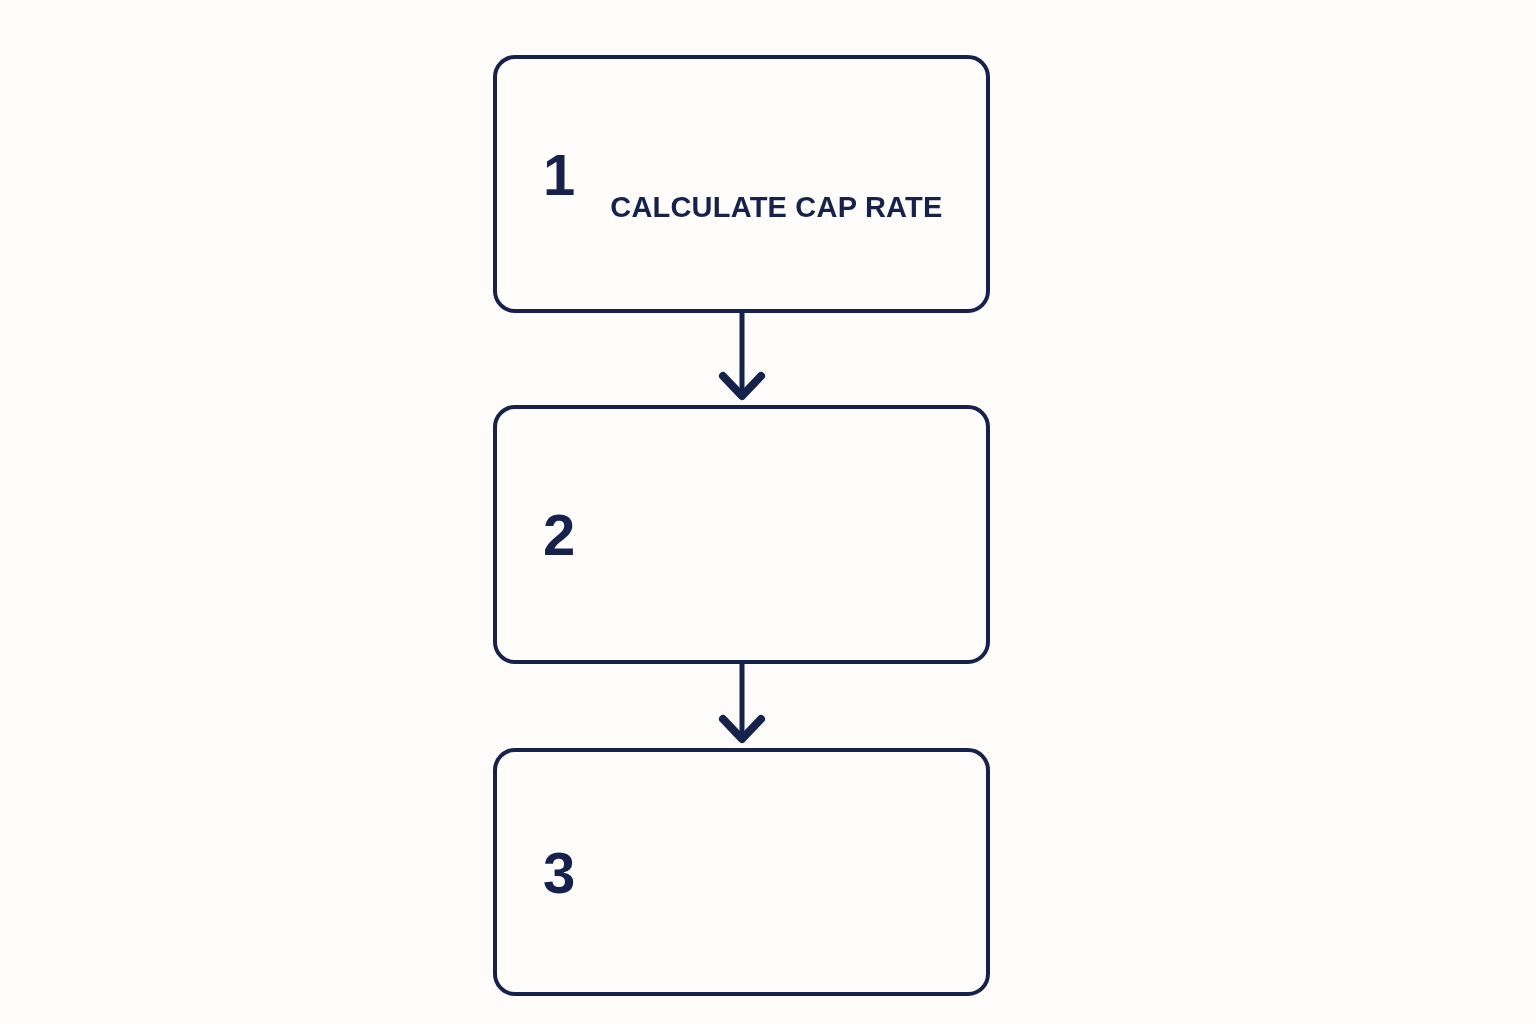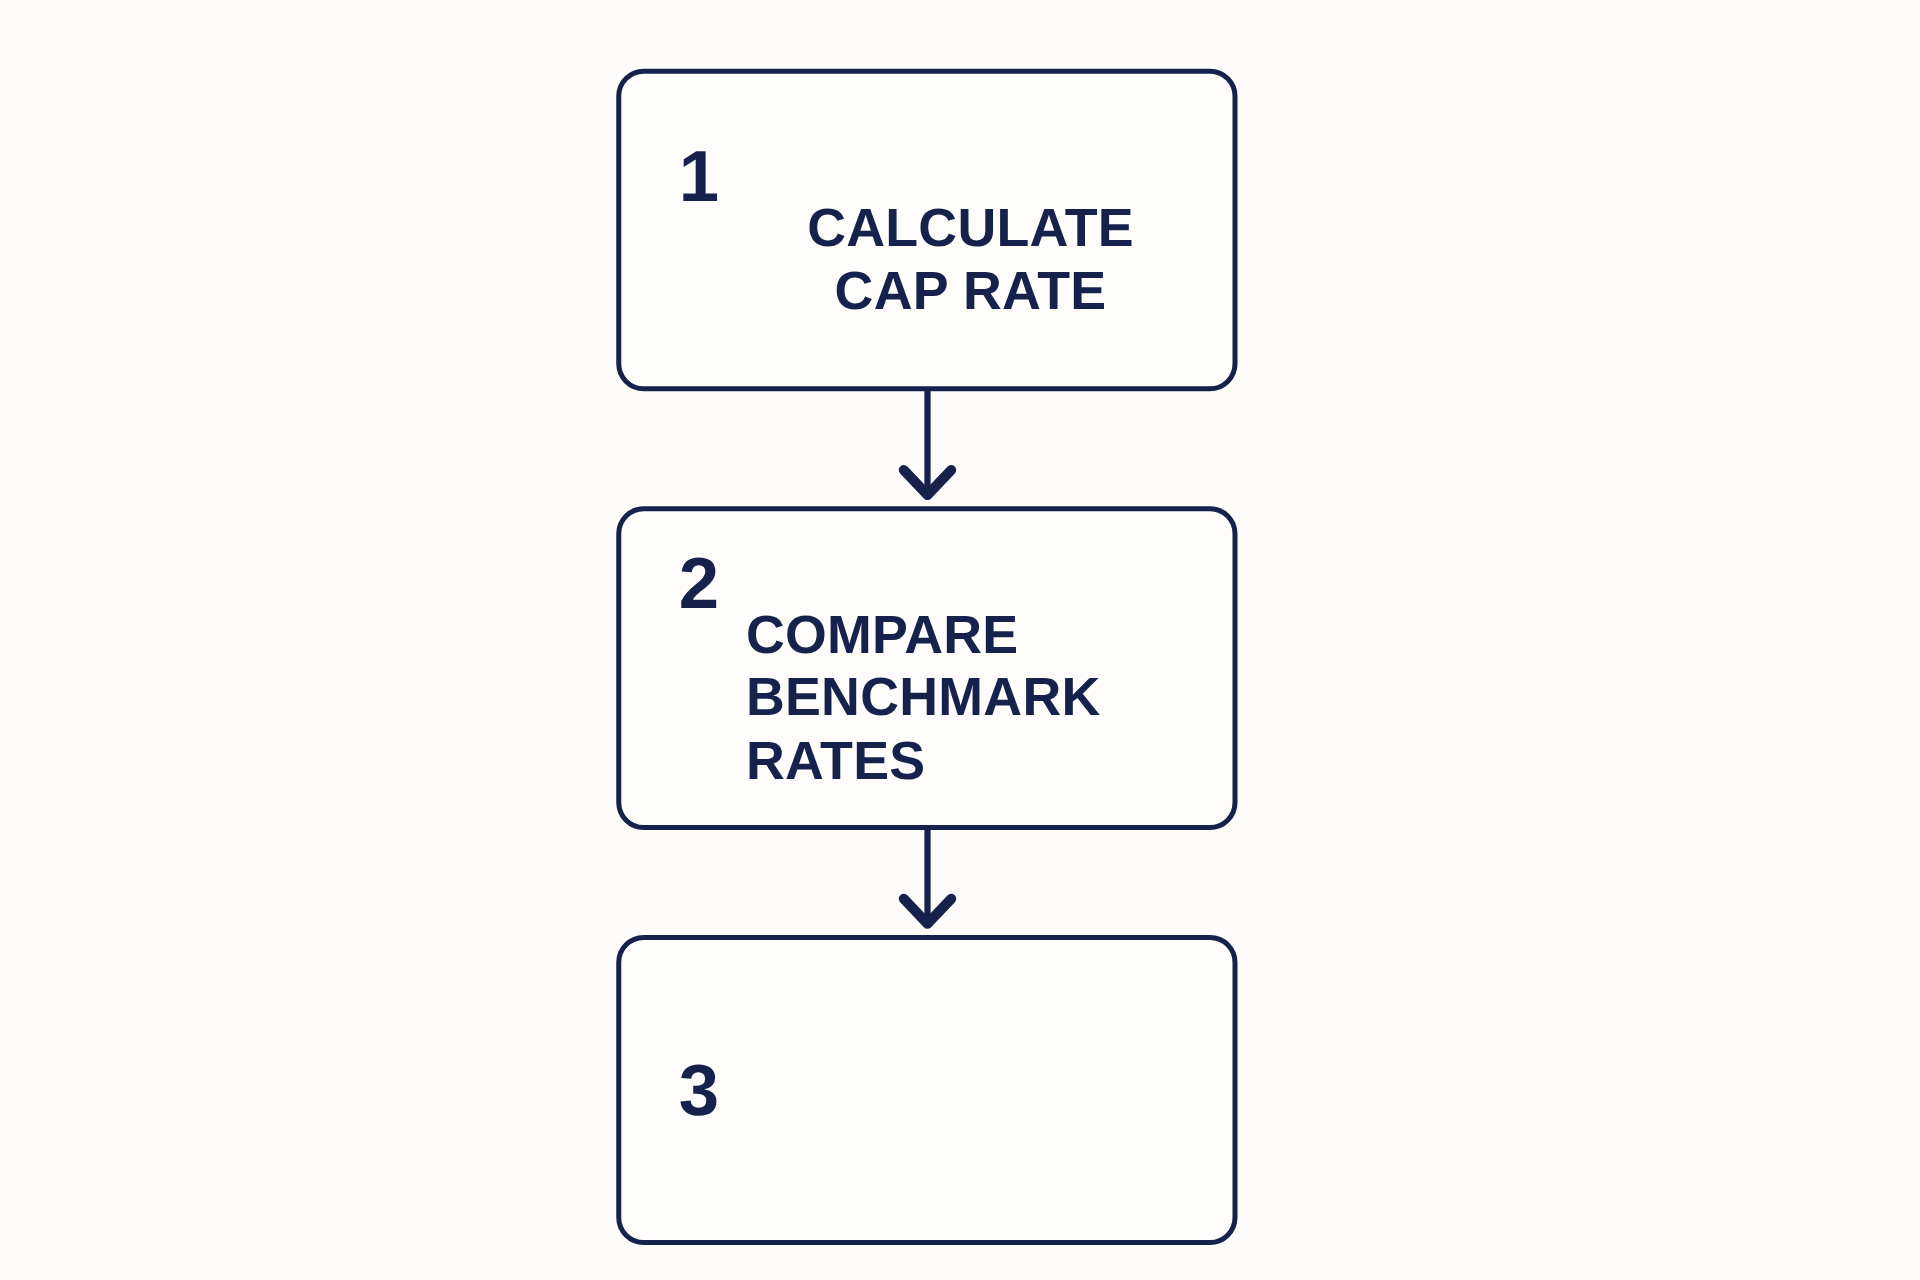--- a/index.html
+++ b/index.html
@@ -56,7 +56,7 @@
 
   .step-label {
     color: #16224c;
-    font-size: 43px;
+    font-size: 29px;
     font-weight: 700;
     line-height: 1.17;
     letter-spacing: 0.2px;

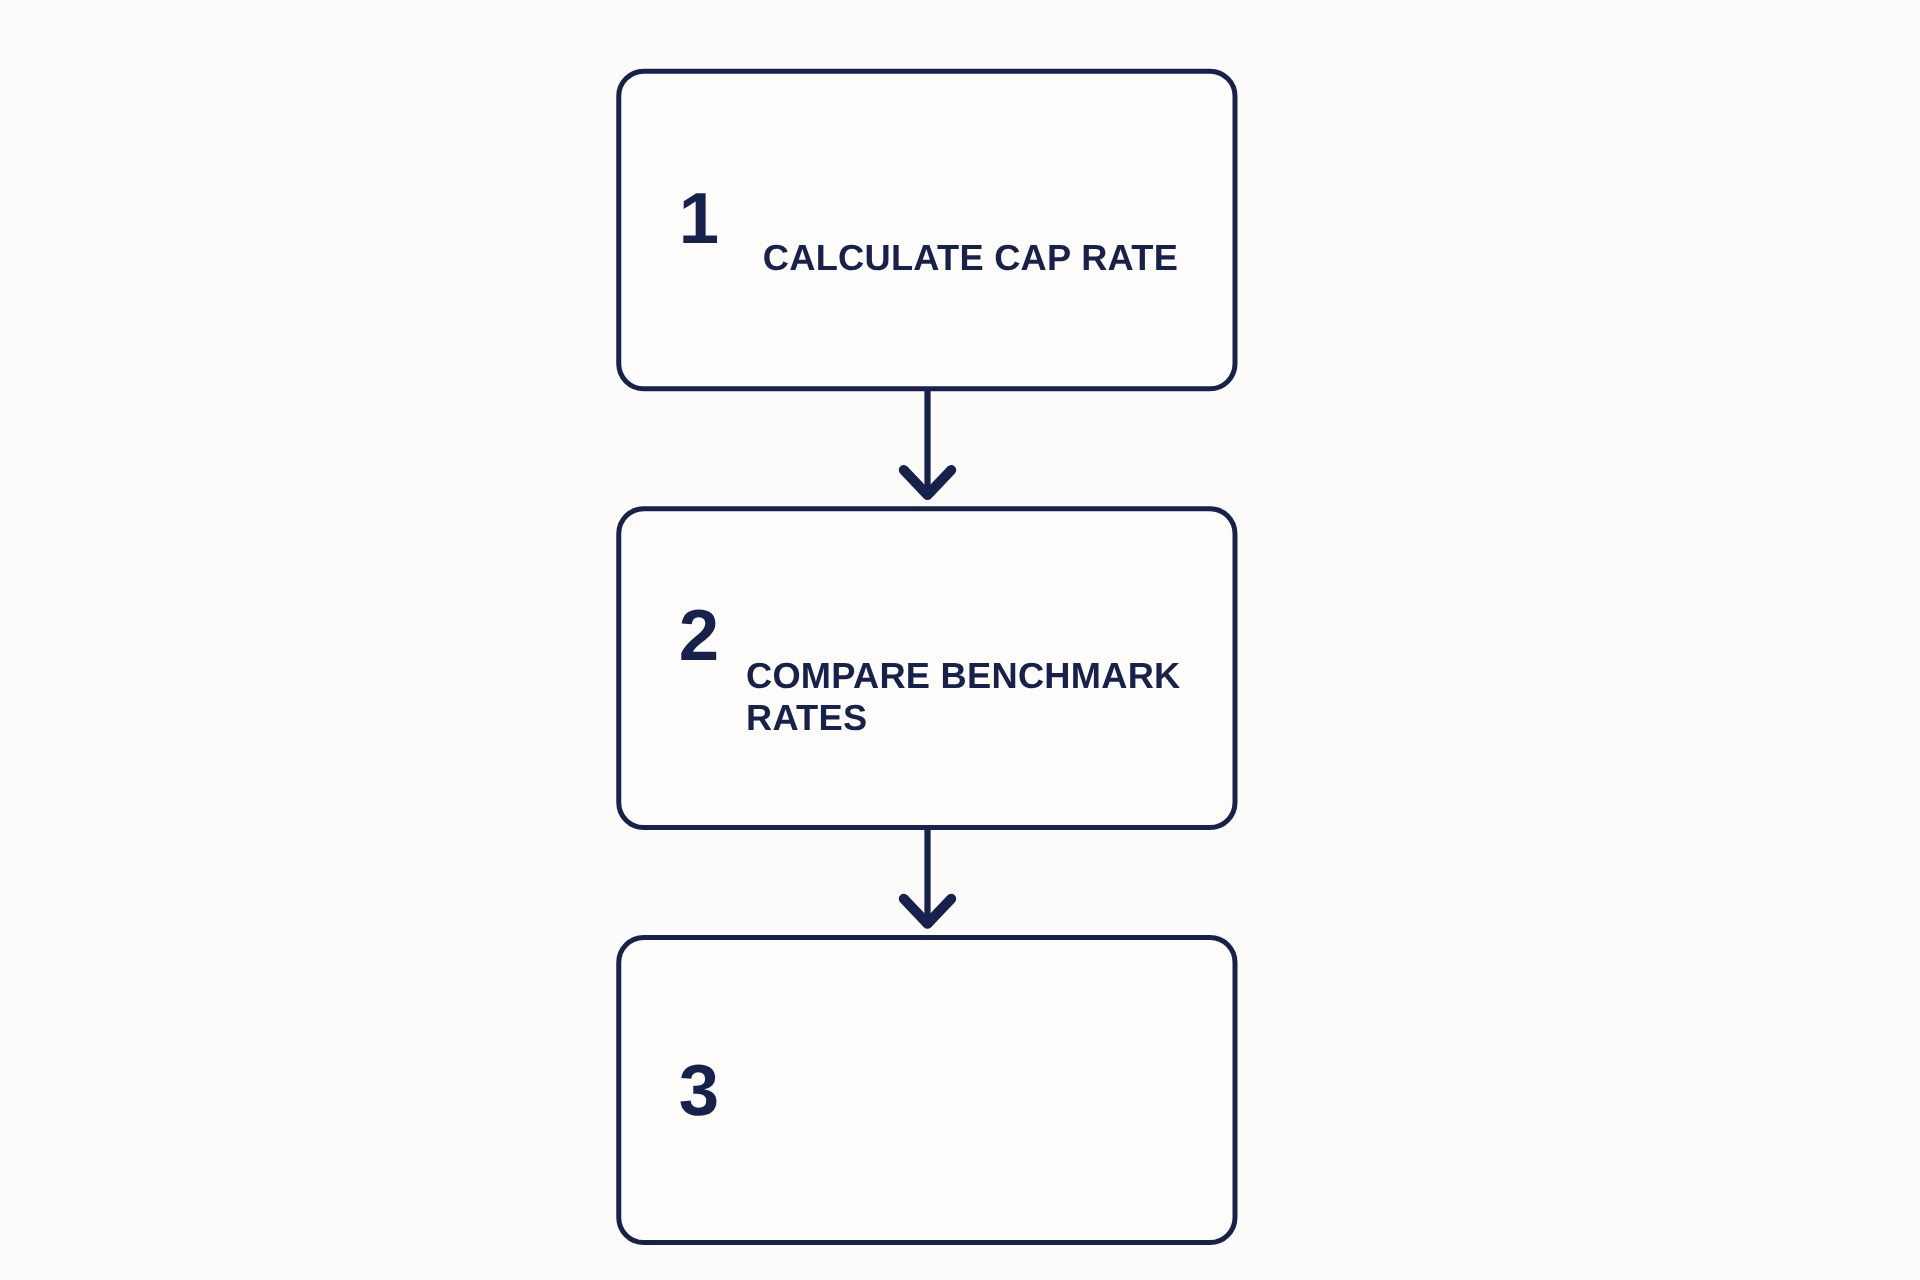--- a/index.html
+++ b/index.html
@@ -134,7 +134,6 @@
   <div class="step-box" id="box-2">
     <div class="step-inner">
       <span class="step-number">2</span>
-      <span class="step-label">COMPARE BENCHMARK RATES</span>
     </div>
   </div>
 

